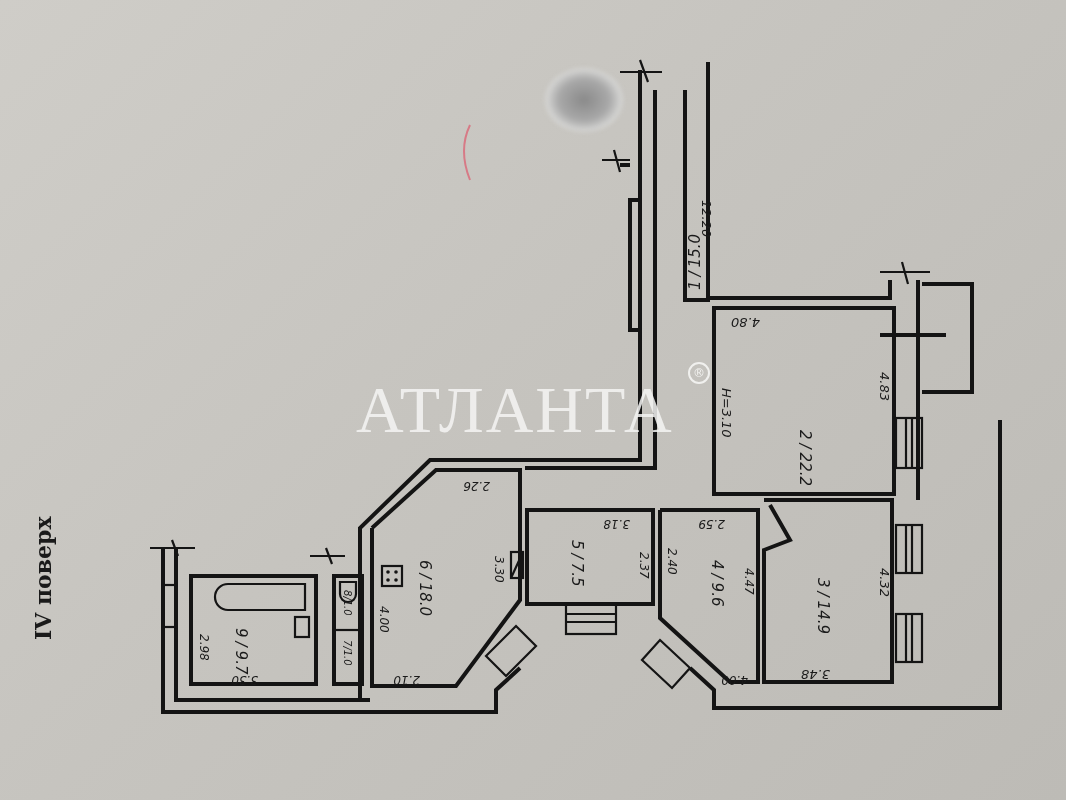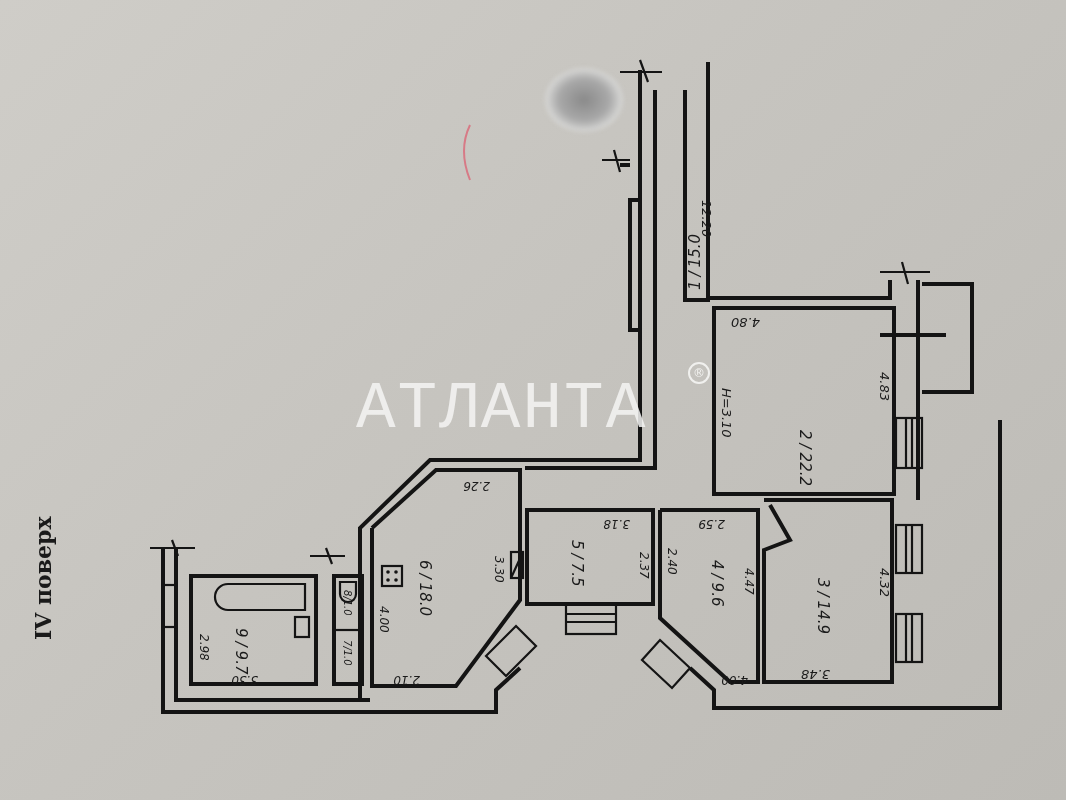--- a/index.html
+++ b/index.html
@@ -25,7 +25,7 @@
     }
     .watermark {
       position: absolute; left: 356px; top: 372px;
-      font-family: Liberation Mono, monospace; font-size: 66px; letter-spacing: 2px;
+      font-family: Liberation Serif, serif; font-size: 66px; letter-spacing: 2px;
       color: rgba(245,245,243,0.85); white-space: nowrap;
     }
     .reg {

